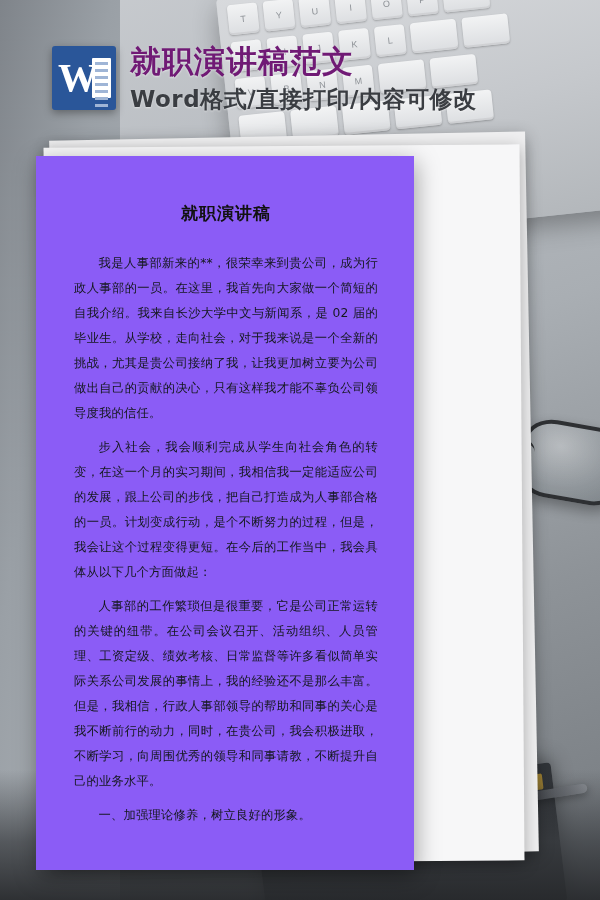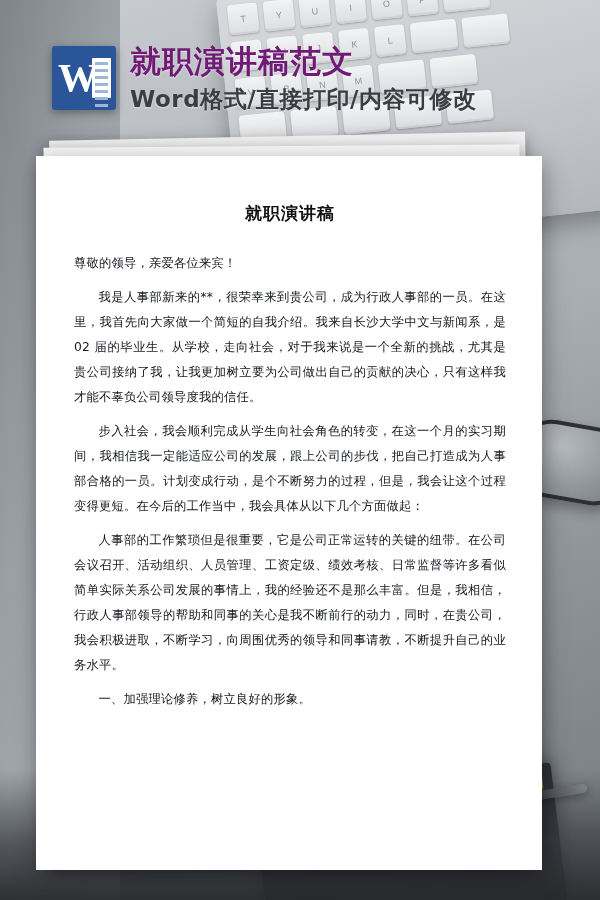--- a/index.html
+++ b/index.html
@@ -222,8 +222,8 @@
   }
   .sheet.front {
     left: 36px; top: 26px;
-    width: 506px; height: 714px;
-    background: #ffffff;
+    width: 378px; height: 714px;
+    background: #8b5cf6;
     box-shadow: 2px 6px 22px rgba(0,0,0,0.35);
   }
 

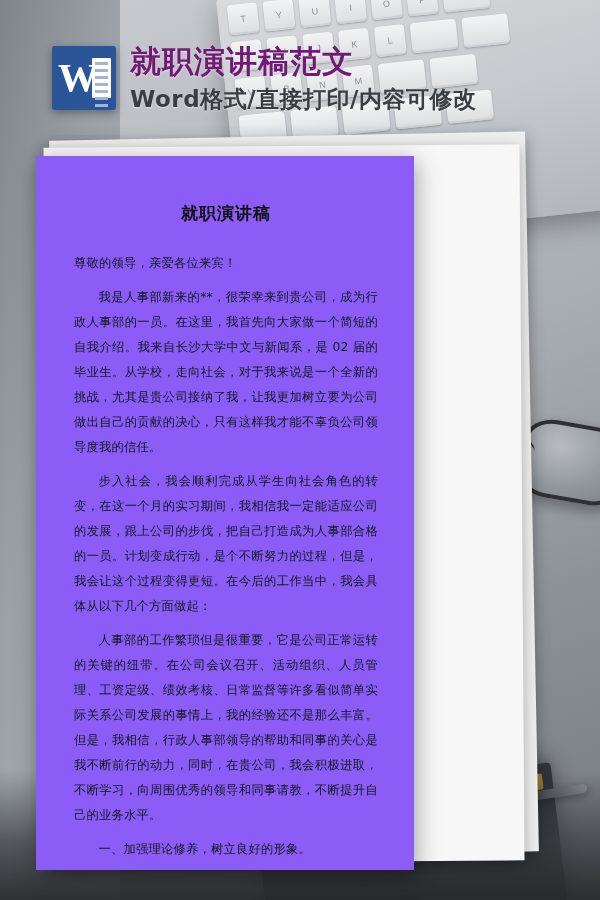--- a/index.html
+++ b/index.html
@@ -344,7 +344,6 @@
     <div class="sheet front">
       <div class="doc">
         <div class="doc-title">就职演讲稿</div>
-        <p>尊敬的领导，亲爱各位来宾！</p>
         <p class="indent">我是人事部新来的**，很荣幸来到贵公司，成为行政人事部的一员。在这里，我首先向大家做一个简短的自我介绍。我来自长沙大学中文与新闻系，是 02 届的毕业生。从学校，走向社会，对于我来说是一个全新的挑战，尤其是贵公司接纳了我，让我更加树立要为公司做出自己的贡献的决心，只有这样我才能不辜负公司领导度我的信任。</p>
         <p class="indent">步入社会，我会顺利完成从学生向社会角色的转变，在这一个月的实习期间，我相信我一定能适应公司的发展，跟上公司的步伐，把自己打造成为人事部合格的一员。计划变成行动，是个不断努力的过程，但是，我会让这个过程变得更短。在今后的工作当中，我会具体从以下几个方面做起：</p>
         <p class="indent">人事部的工作繁琐但是很重要，它是公司正常运转的关键的纽带。在公司会议召开、活动组织、人员管理、工资定级、绩效考核、日常监督等许多看似简单实际关系公司发展的事情上，我的经验还不是那么丰富。但是，我相信，行政人事部领导的帮助和同事的关心是我不断前行的动力，同时，在贵公司，我会积极进取，不断学习，向周围优秀的领导和同事请教，不断提升自己的业务水平。</p>

